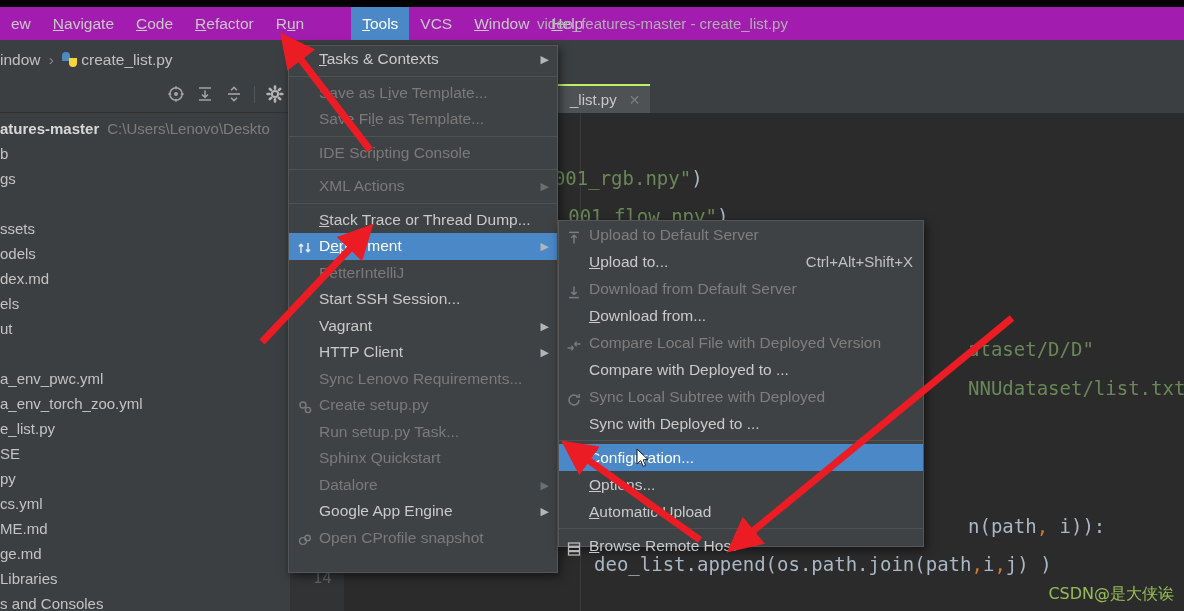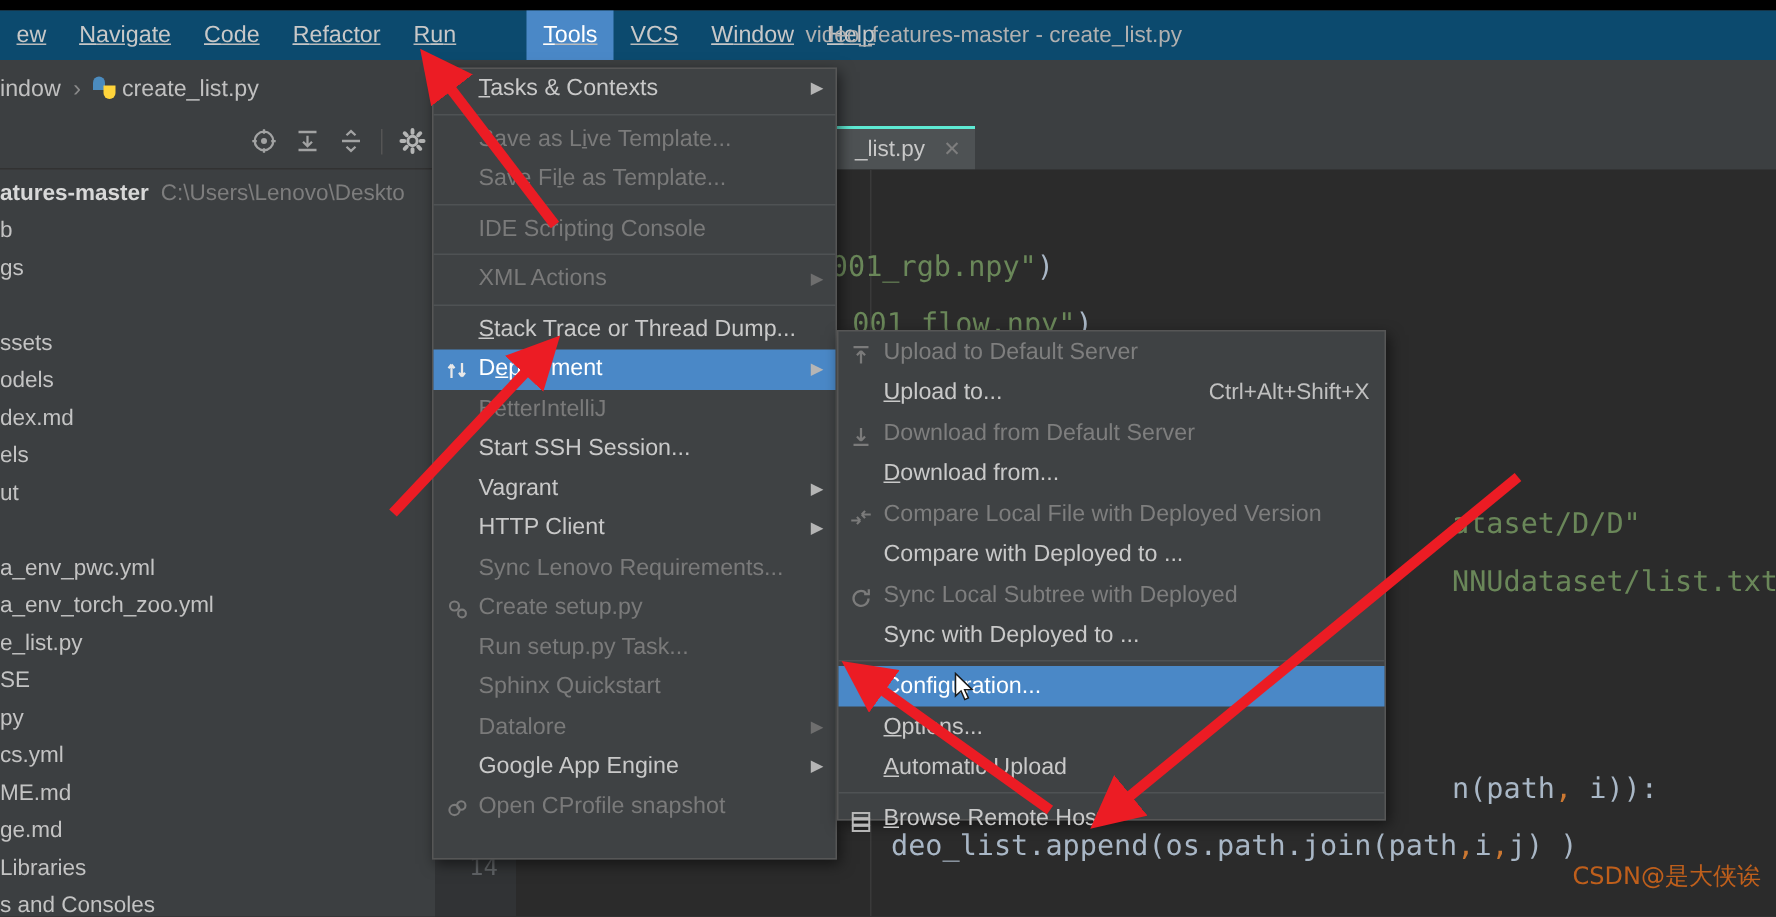--- a/index.html
+++ b/index.html
@@ -16,8 +16,8 @@
   .topstrip{position:absolute;left:0;top:0;width:1184px;height:7px;background:#000;}
 
   
-  .menubar{position:absolute;left:0;top:7px;width:1184px;height:33px;background:#0c4a6e;
-           display:flex;align-items:center;text-decoration:underline;}
+  .menubar{position:absolute;left:0;top:7px;width:1184px;height:33px;background:#a21caf;
+           display:flex;align-items:center;}
   .menubar .mi{height:33px;line-height:33px;padding:0 11px;color:#c8c8c8;font-size:15.5px;white-space:nowrap;}
   .menubar .mi.sel{background:#4a88c7;color:#ffffff;margin-left:36px;}
   .menubar .mi u{text-decoration:underline;}

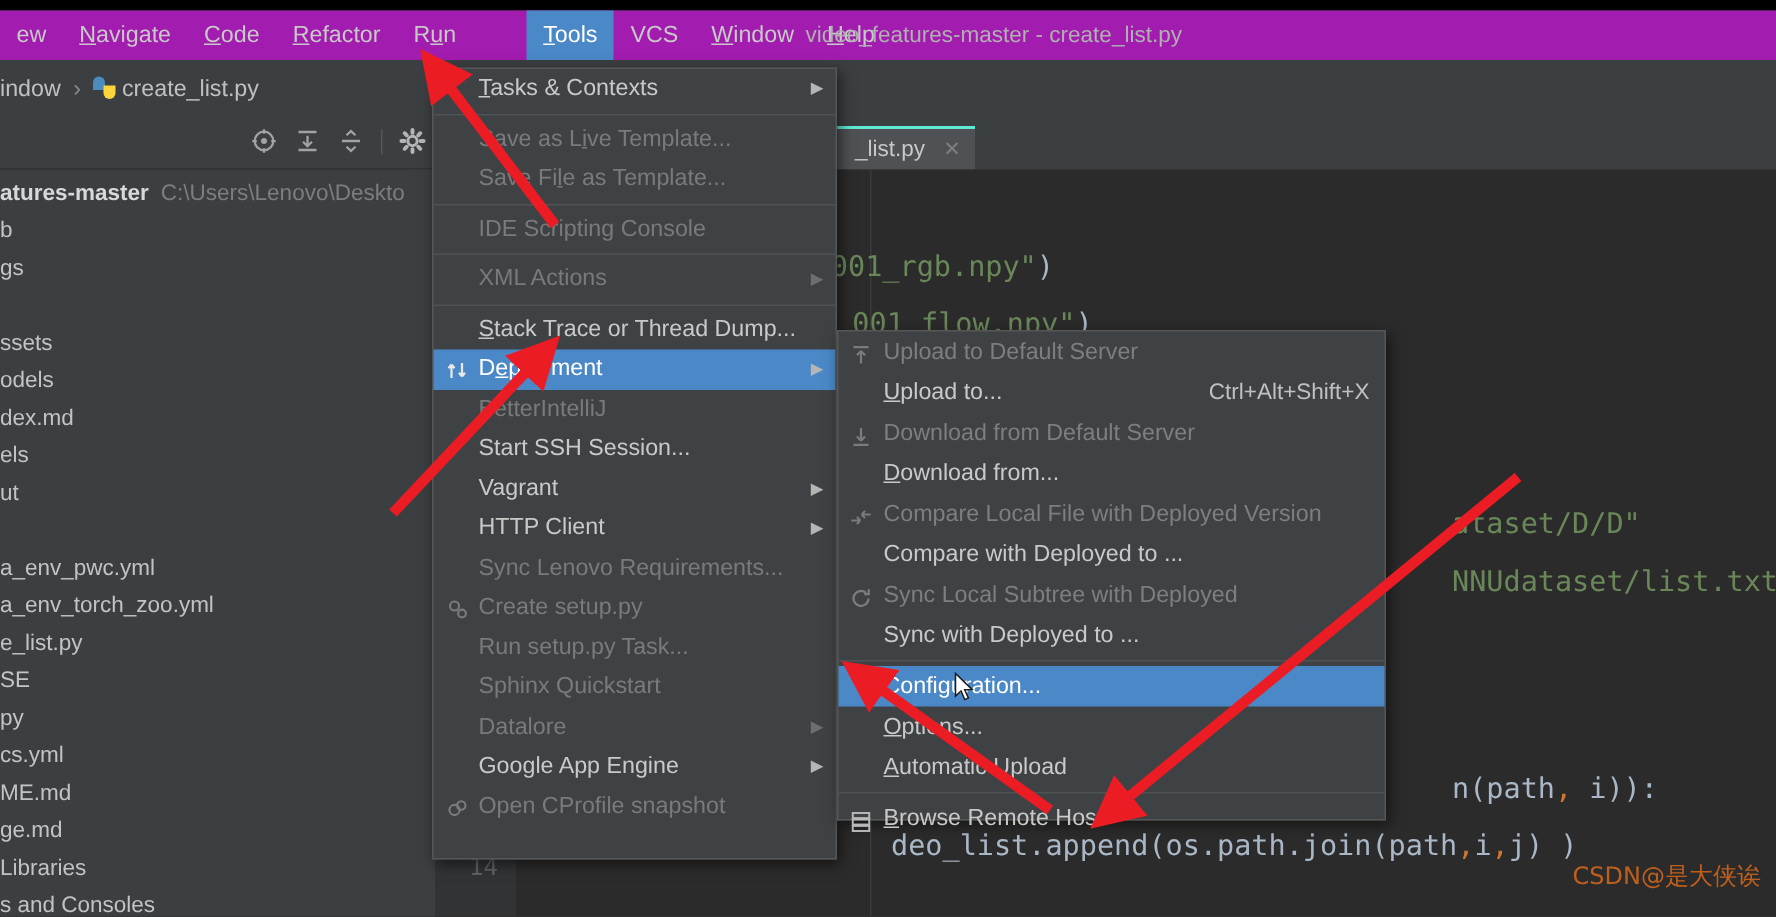--- a/index.html
+++ b/index.html
@@ -52,7 +52,7 @@
   .tabstrip{position:absolute;left:290px;top:80px;width:894px;height:33px;background:#3c3f41;}
   .etab{position:absolute;left:268px;top:4px;height:29px;line-height:27px;background:#4e5254;
         padding:0 9px 0 12px;font-size:15px;color:#c8c8c8;white-space:nowrap;
-        border-top:2px solid #5eead4;box-sizing:border-box;}
+        border-top:2px solid #bef264;box-sizing:border-box;}
   .etab .x{color:#7e7e7e;margin-left:8px;font-size:14px;}
 
   

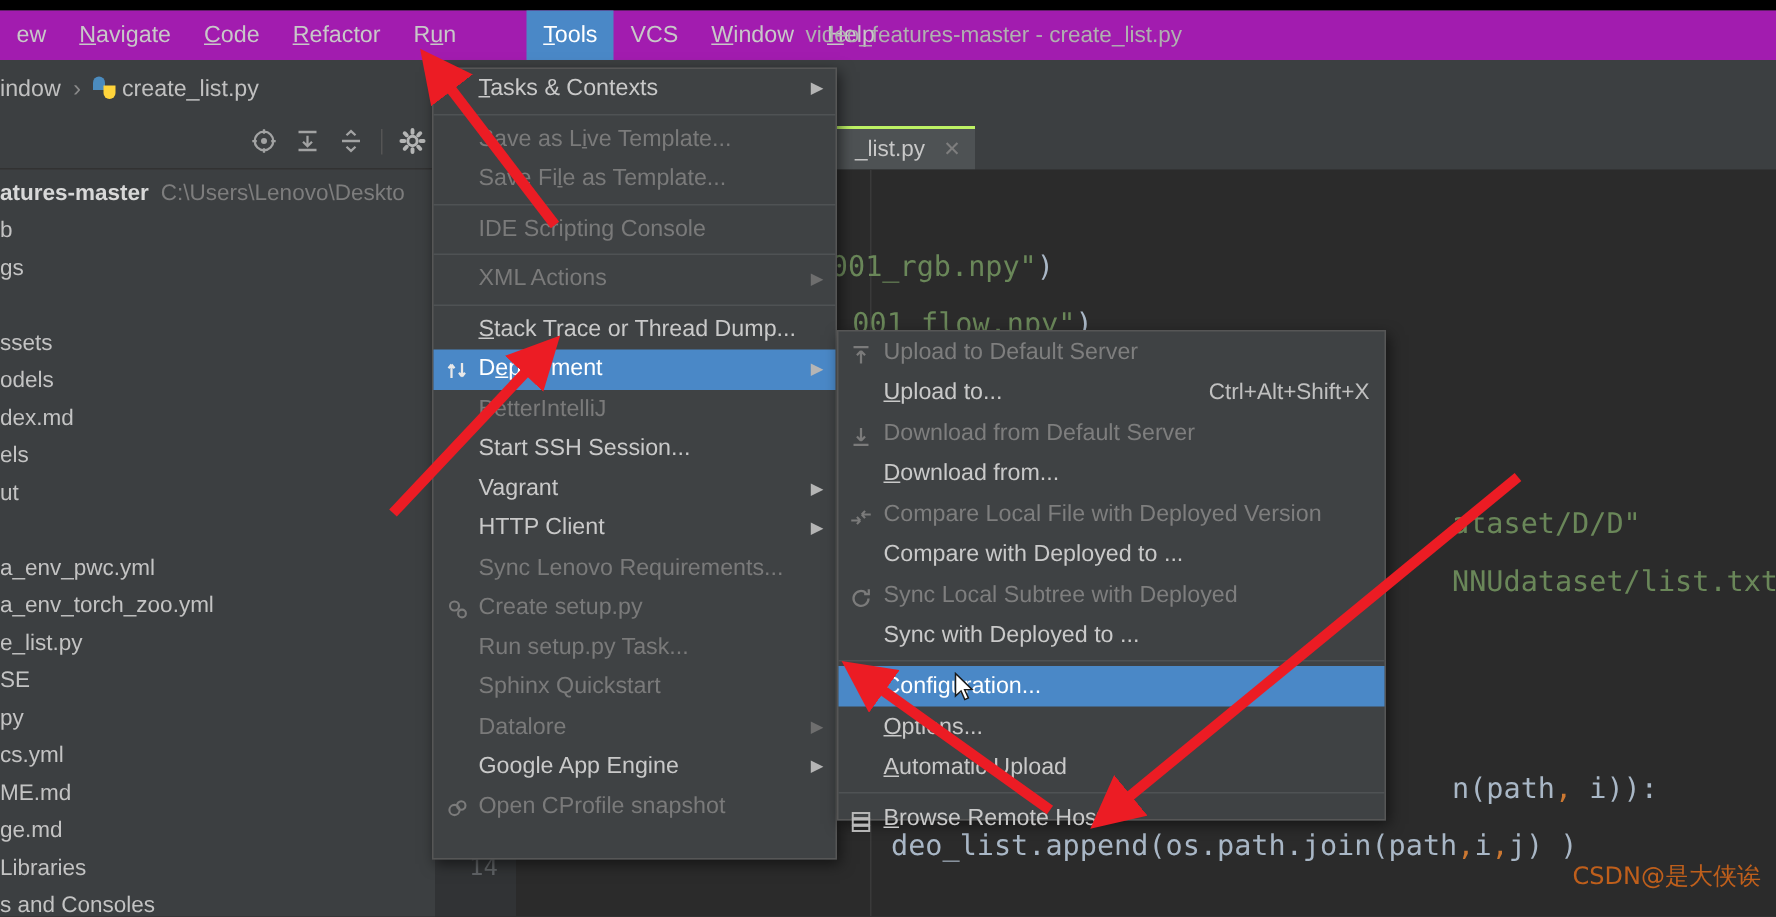--- a/index.html
+++ b/index.html
@@ -98,7 +98,7 @@
   .cursor{position:absolute;left:636px;top:448px;width:14px;height:20px;}
 
   
-  .wm{position:absolute;right:10px;bottom:16px;font-size:16px;color:#f97316;opacity:.72;
+  .wm{position:absolute;right:10px;bottom:6px;font-size:16px;color:#bef264;opacity:.72;
       font-family:"DejaVu Sans",sans-serif;white-space:nowrap;text-align:right;}
 </style>
 </head>

